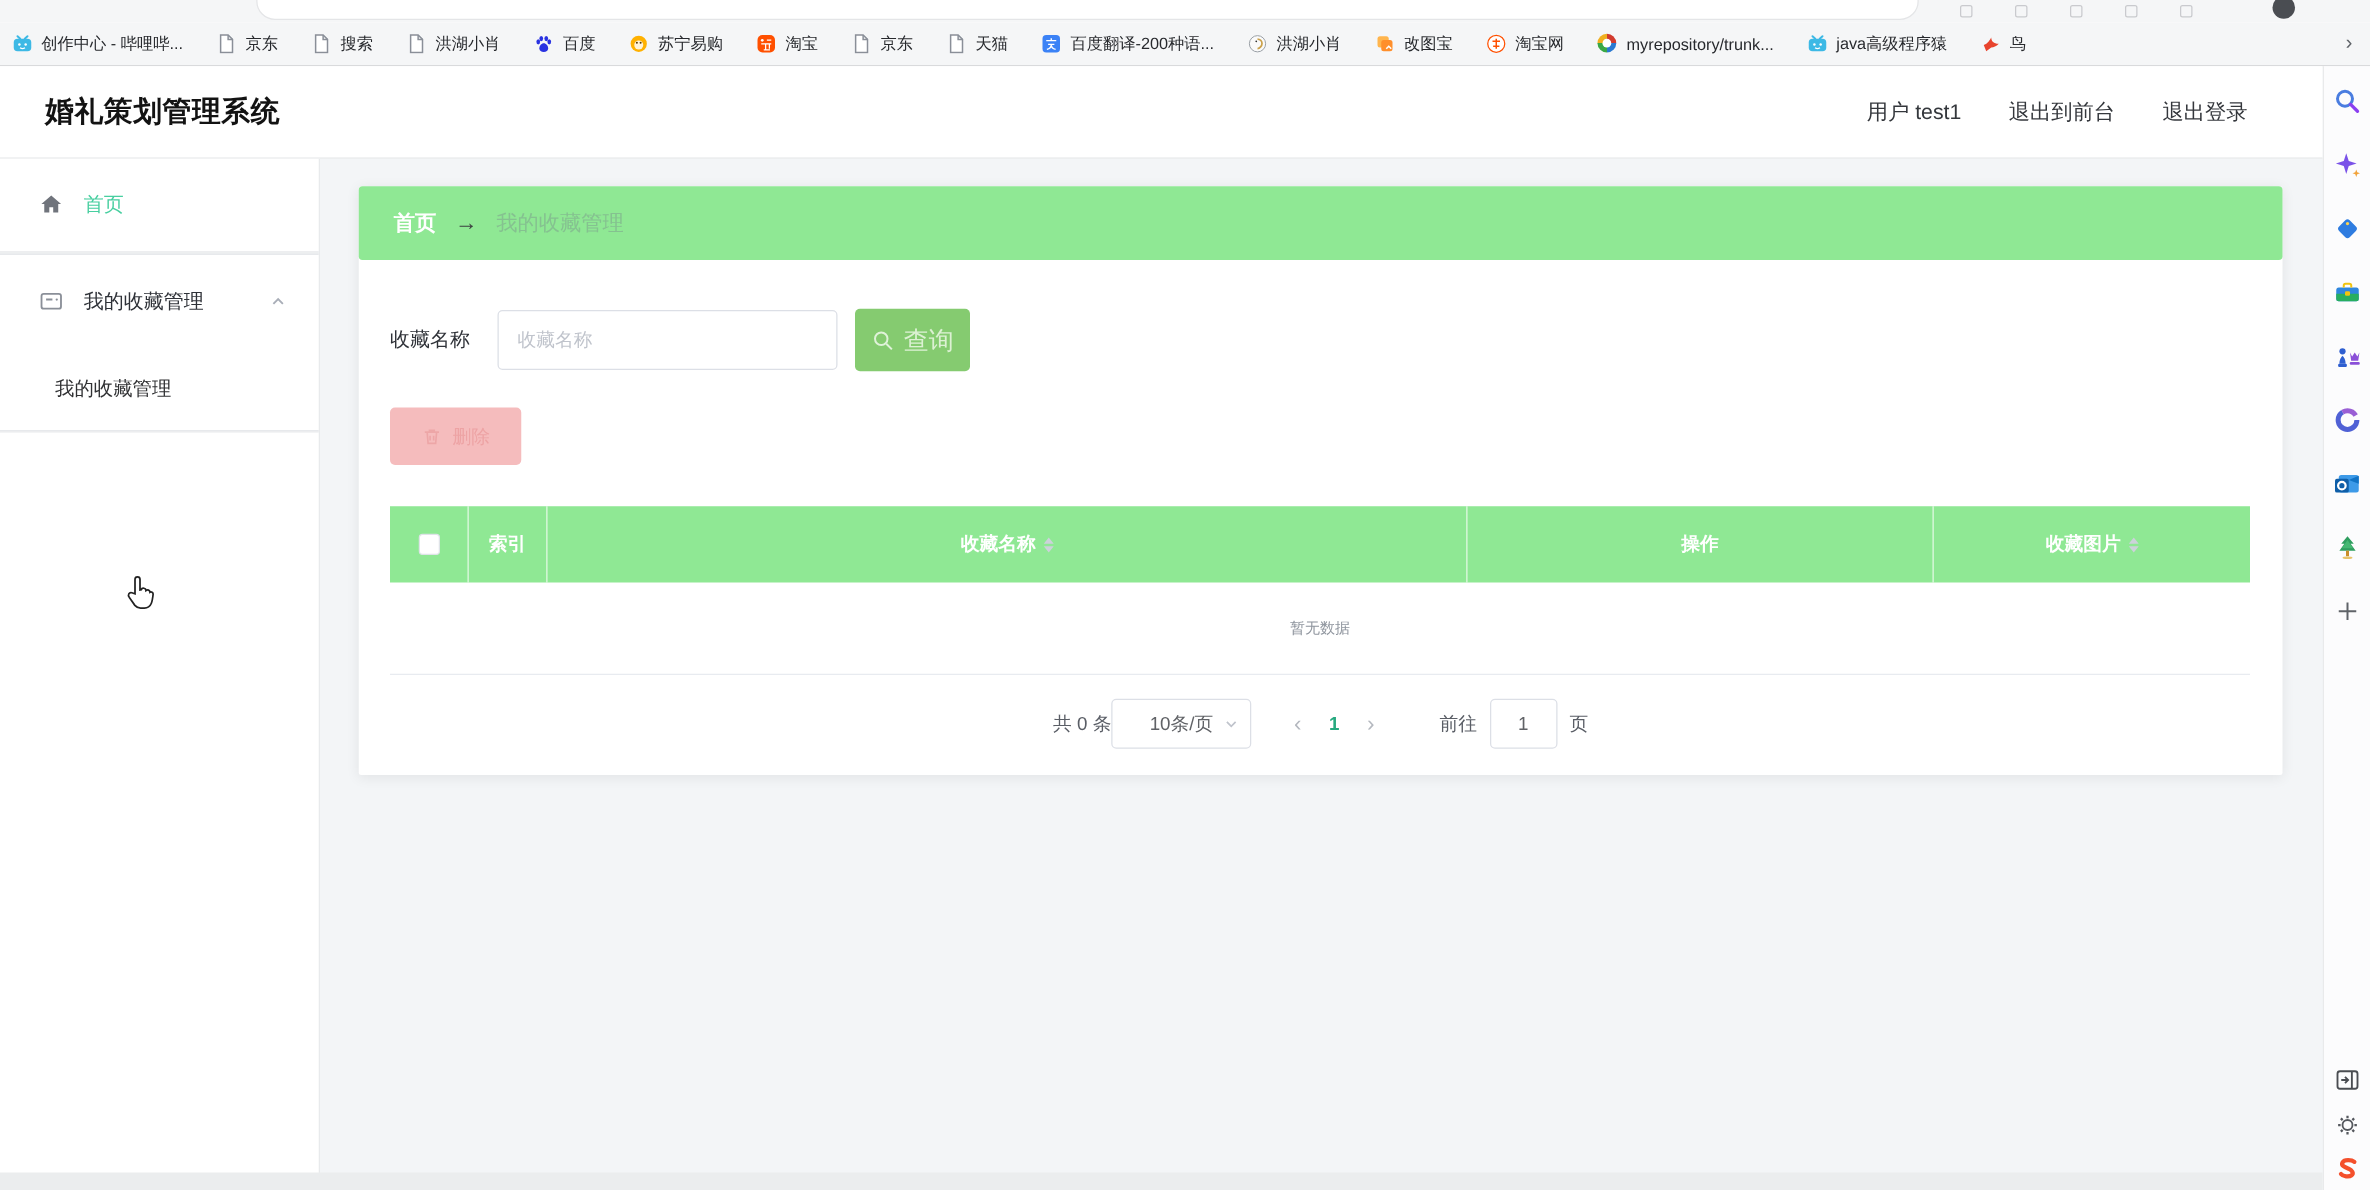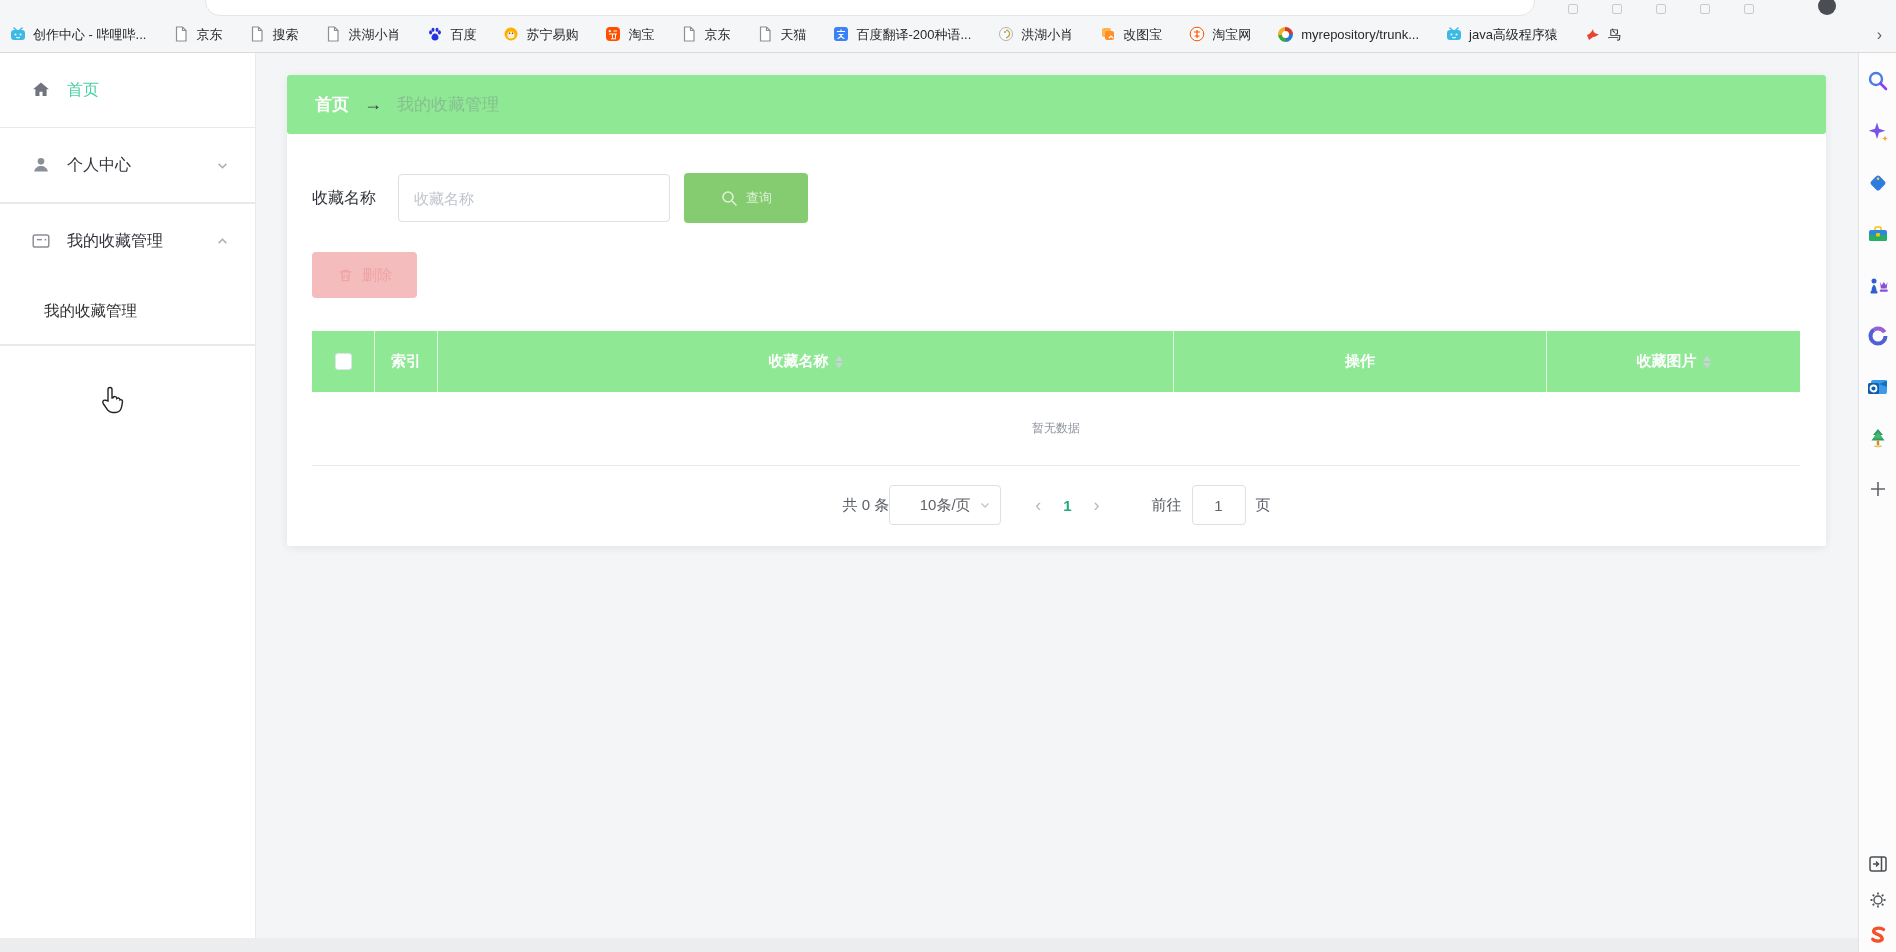--- a/index.html
+++ b/index.html
@@ -14,7 +14,7 @@
   .chrome-avatar{position:absolute;top:-3px;left:1818px;width:18px;height:18px;border-radius:50%;background:#4a4d52}
   .bookmarks-bar{display:flex;align-items:center;height:35px;background:#f5f6f7;border-bottom:1px solid #d9dadc;padding:0 8px 0 10px;white-space:nowrap}
   .bm-list{display:flex;align-items:center;gap:27px;overflow:hidden}
-  .bm-item{display:flex;align-items:flex-start;gap:7px;font-size:13px;color:#27292d;cursor:pointer}
+  .bm-item{display:flex;align-items:center;gap:7px;font-size:13px;color:#27292d;cursor:pointer}
   .bm-icon{width:16px;height:16px;display:inline-flex}
   .bm-icon svg{width:16px;height:16px}
   .swirl{width:15px;height:15px;border-radius:50%;background:conic-gradient(#d23b2e 0 25%,#2a79d0 25% 50%,#3aa845 50% 75%,#f0b01f 75% 100%);position:relative;display:inline-block}

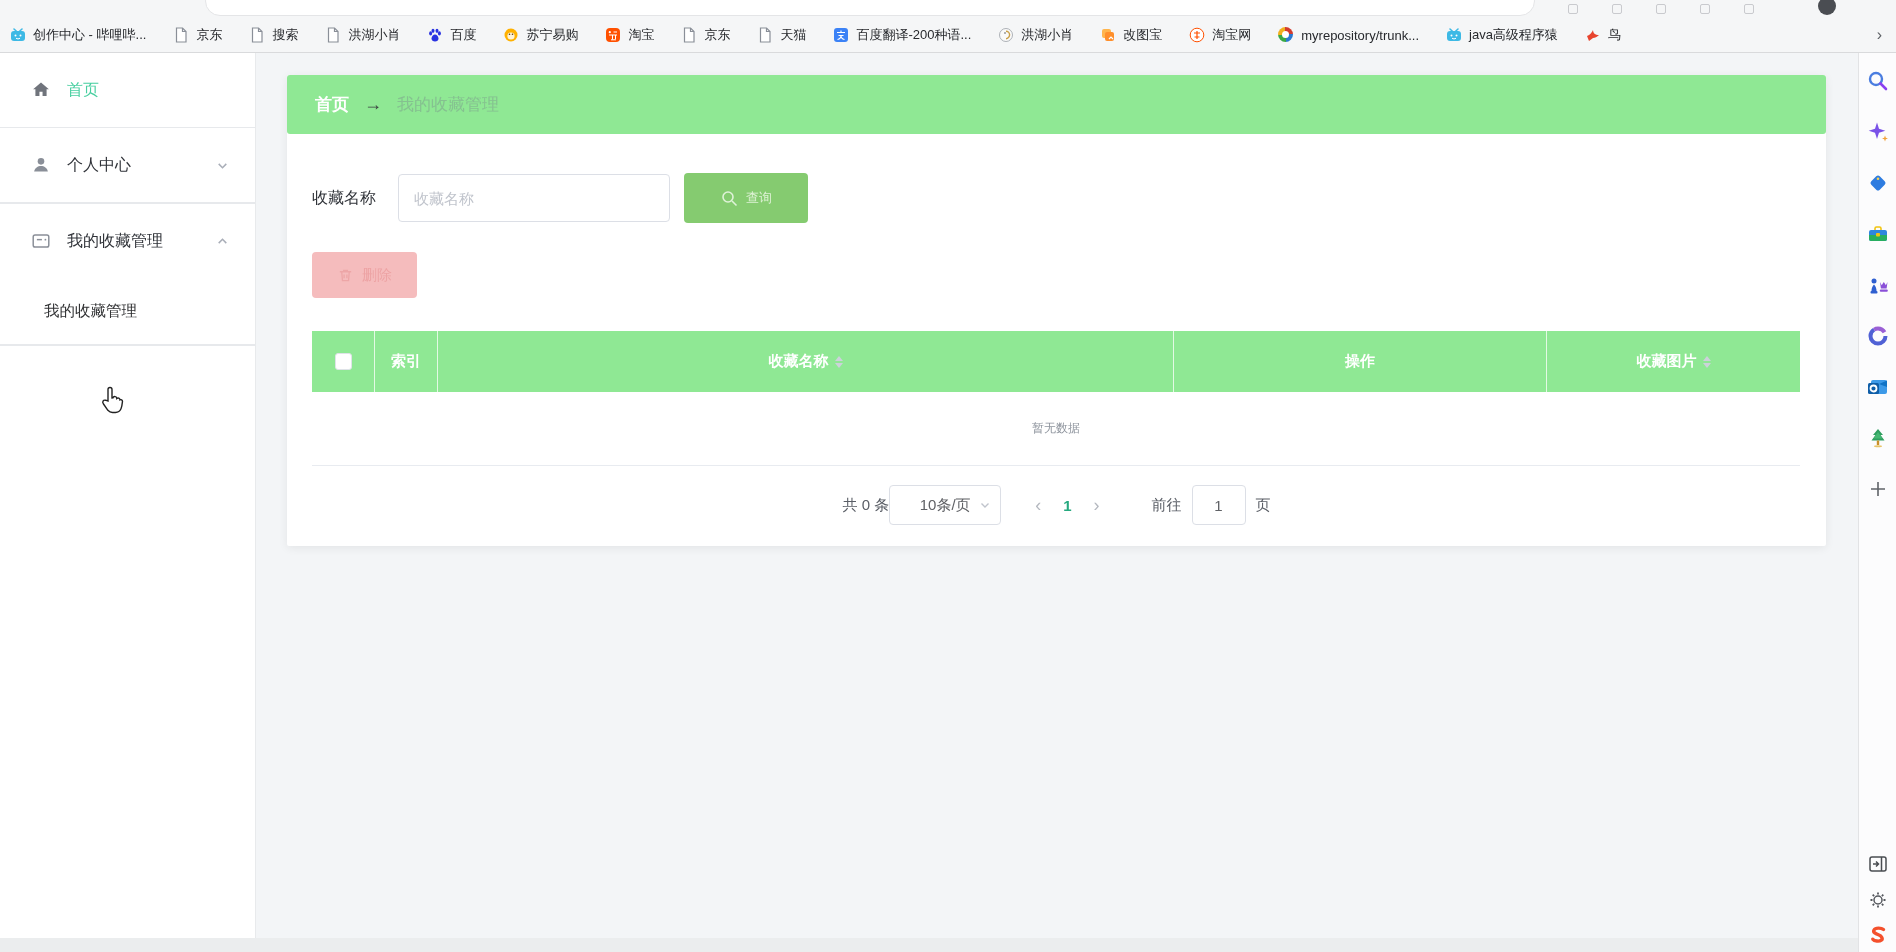--- a/index.html
+++ b/index.html
@@ -266,6 +266,14 @@
   <div class="content-row">
     <div class="page-col">
 
+      <header class="site-header">
+        <div class="site-title">婚礼策划管理系统</div>
+        <nav class="header-links">
+          <span class="header-link">用户 test1</span>
+          <span class="header-link">退出到前台</span>
+          <span class="header-link">退出登录</span>
+        </nav>
+      </header>
 
       <div class="page-body">
 

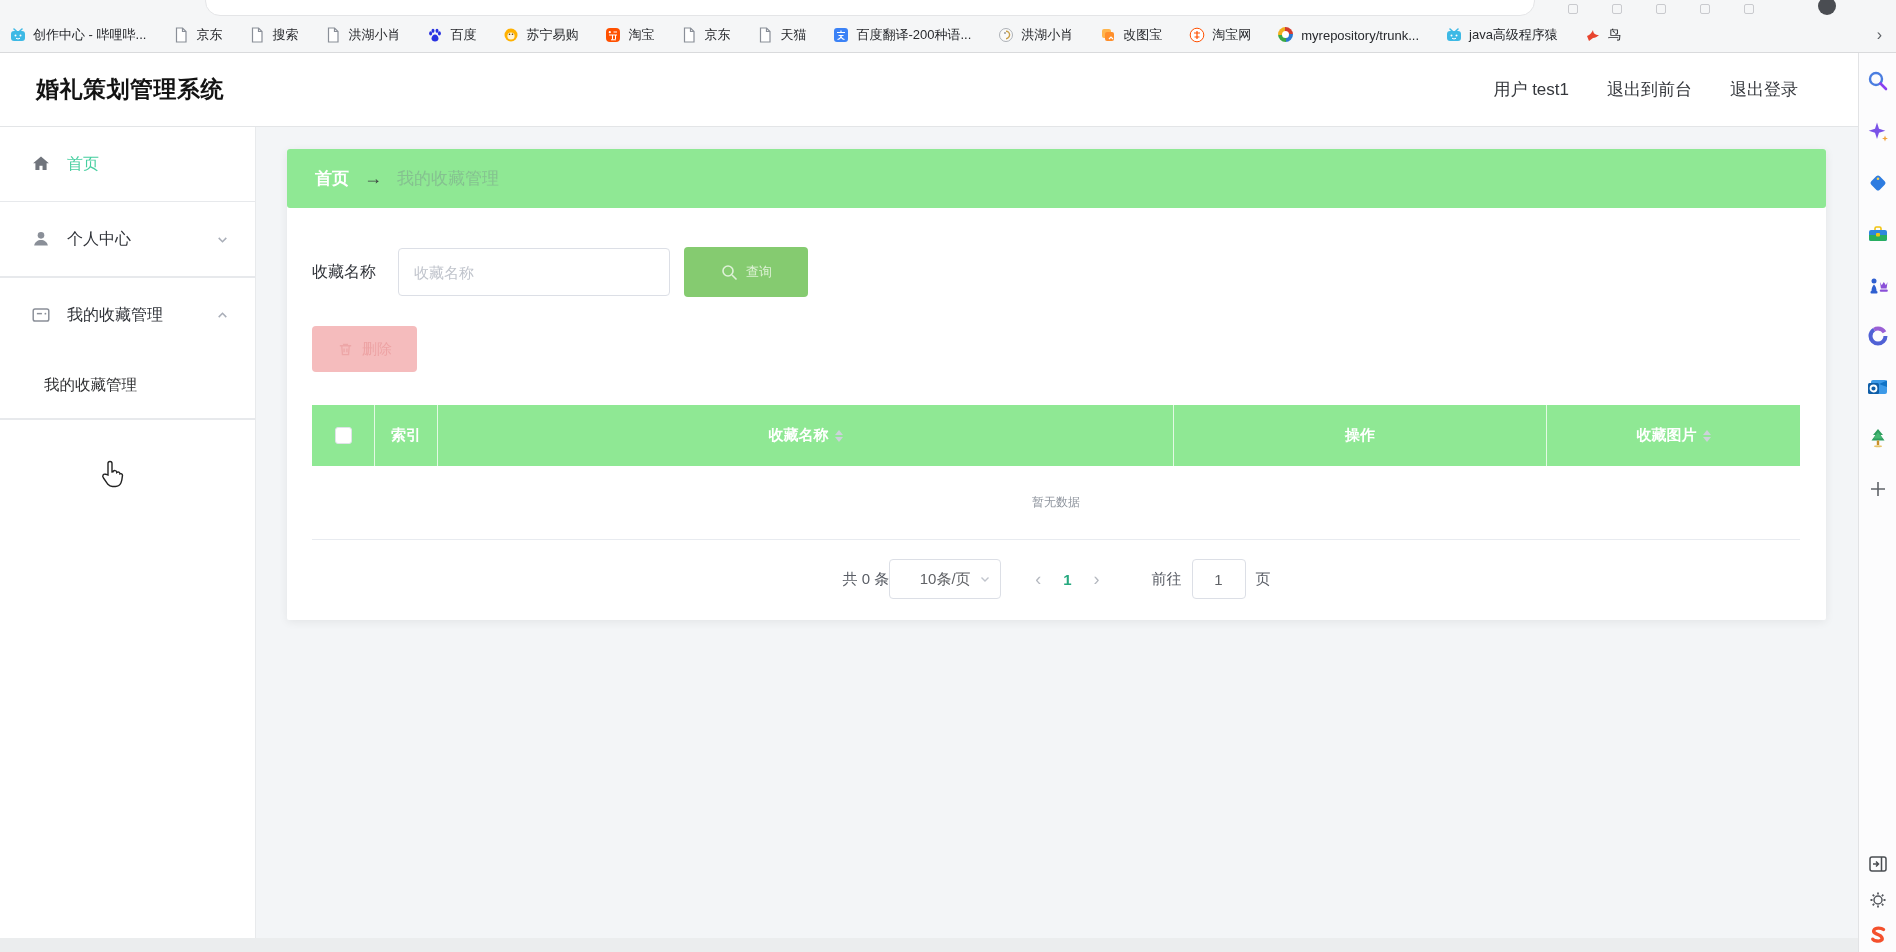--- a/index.html
+++ b/index.html
@@ -288,20 +288,6 @@
                 <span class="s-label">首页</span>
               </div>
               <div class="s-div"></div>
-              <div class="s-item">
-                <span class="s-ic">
-                  <svg viewBox="0 0 24 24" fill="#8a8f98">
-                    <circle cx="12" cy="8" r="3.6"></circle>
-                    <path d="M4.5 19c.8-4 4-6 7.5-6s6.7 2 7.5 6z"></path>
-                  </svg>
-                </span>
-                <span class="s-label">个人中心</span>
-                <span class="s-chevron">
-                  <svg viewBox="0 0 12 12" fill="none" stroke="#a9aeb8" stroke-width="1.4">
-                    <path d="M2.5 4.5L6 8l3.5-3.5"></path>
-                  </svg>
-                </span>
-              </div>
               <div class="s-div"></div>
               <div class="s-div"></div>
               <div class="s-item">

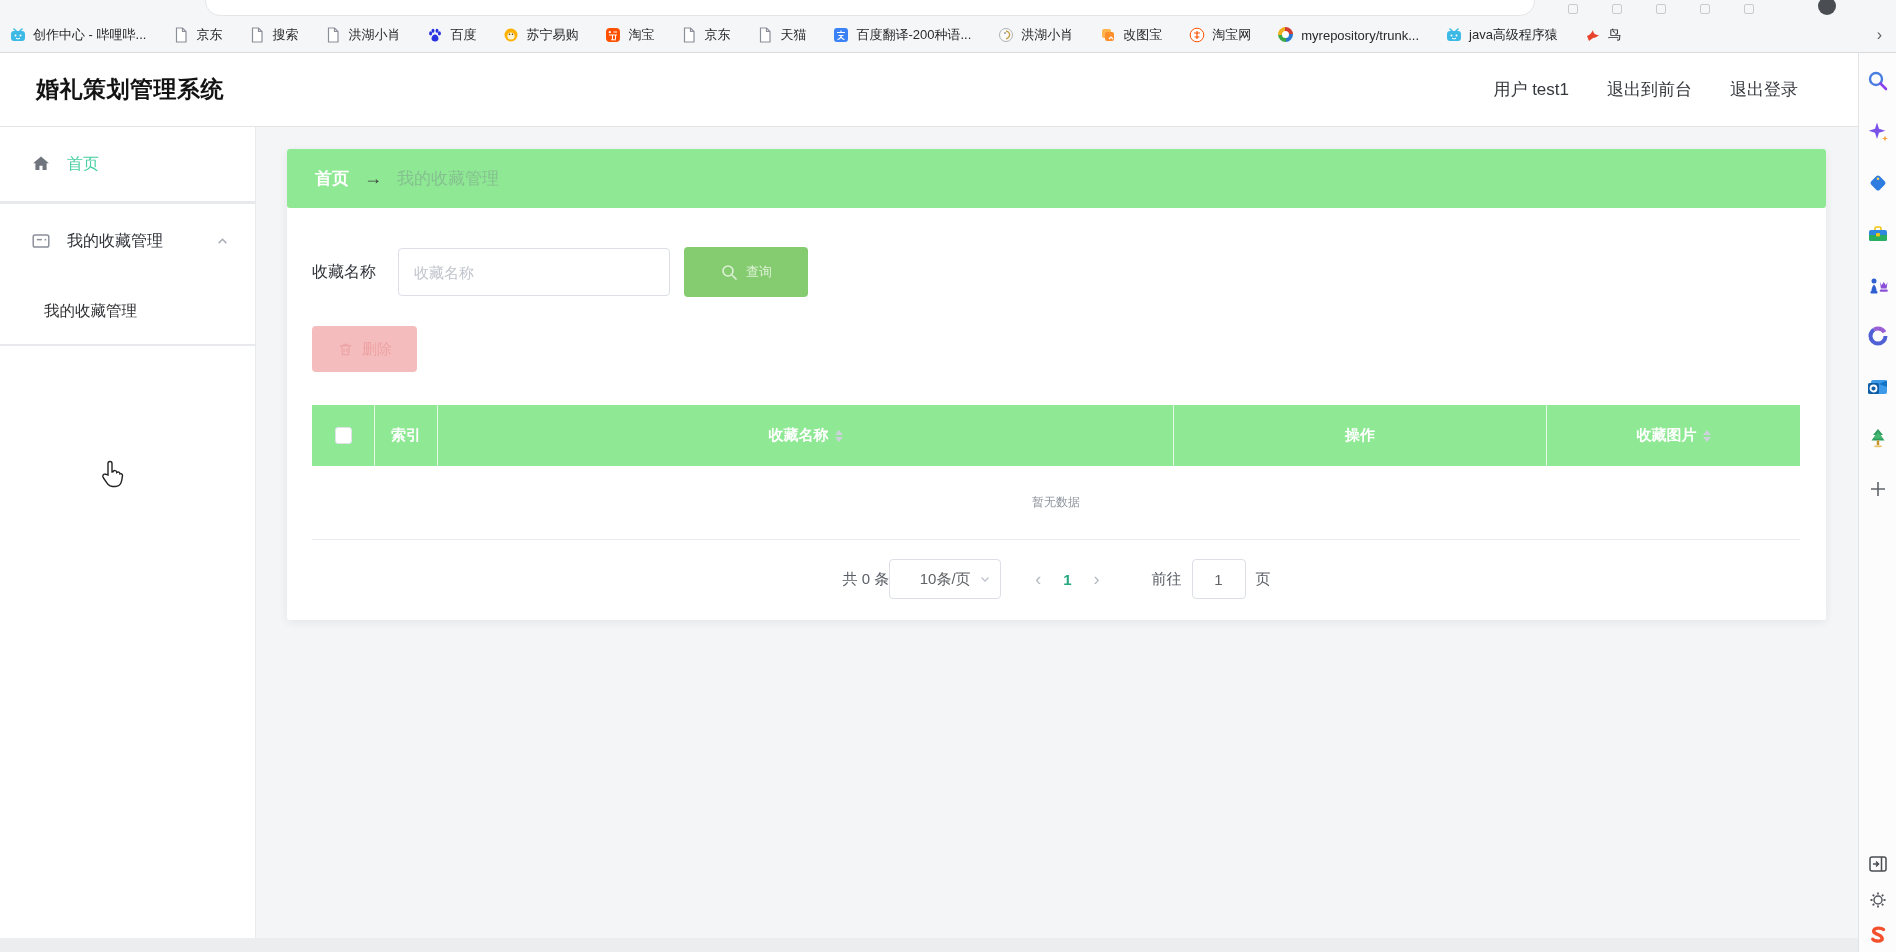--- a/index.html
+++ b/index.html
@@ -62,7 +62,7 @@
   .search-label{font-size:16px;color:#2f3238}
   .search-input{width:272px;height:48px;margin-left:22px;border:1px solid #dcdfe6;border-radius:4px;padding:0 15px;font-size:15px;color:#333;outline:none;font-family:inherit}
   .search-input::placeholder{color:#c0c4cc}
-  .btn-search{display:flex;align-items:center;justify-content:center;gap:8px;width:124px;height:50px;margin-left:14px;background:#85cb70;border:none;border-radius:4px;color:#dcf1d3;font-size:13px;cursor:pointer;font-family:inherit}
+  .btn-search{display:flex;align-items:center;justify-content:center;gap:8px;width:92px;height:50px;margin-left:14px;background:#85cb70;border:none;border-radius:4px;color:#dcf1d3;font-size:20px;cursor:pointer;font-family:inherit}
   .btn-delete{display:flex;align-items:center;justify-content:center;gap:8px;width:105px;height:46px;margin:29px 0 0 25px;background:#f5bcbd;border:none;border-radius:4px;color:#eda3a4;font-size:15px;cursor:not-allowed;font-family:inherit}
 
   .table{margin:33px 25px 16px;width:1488px}

